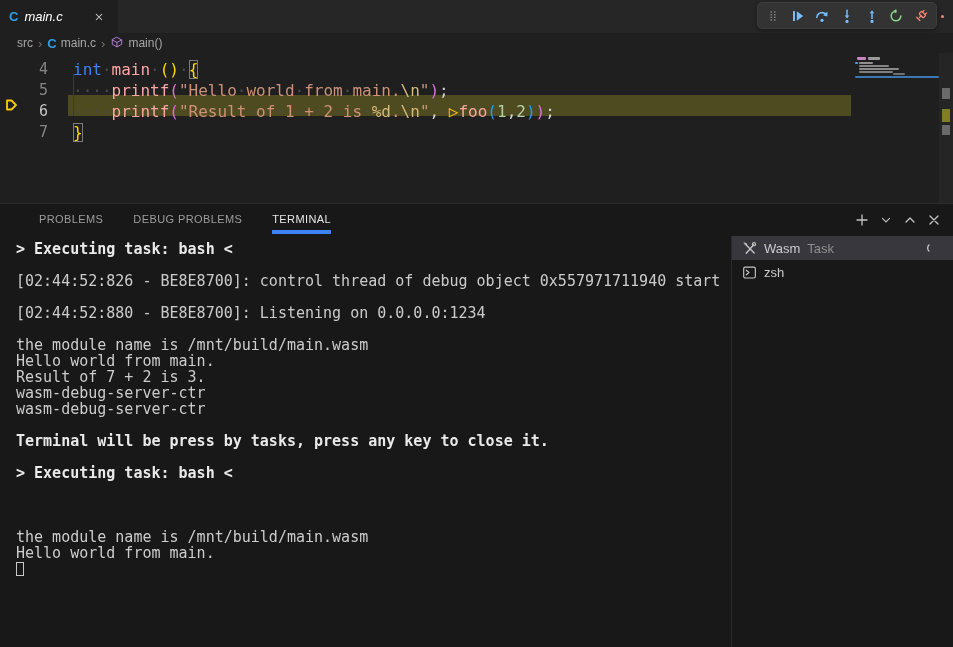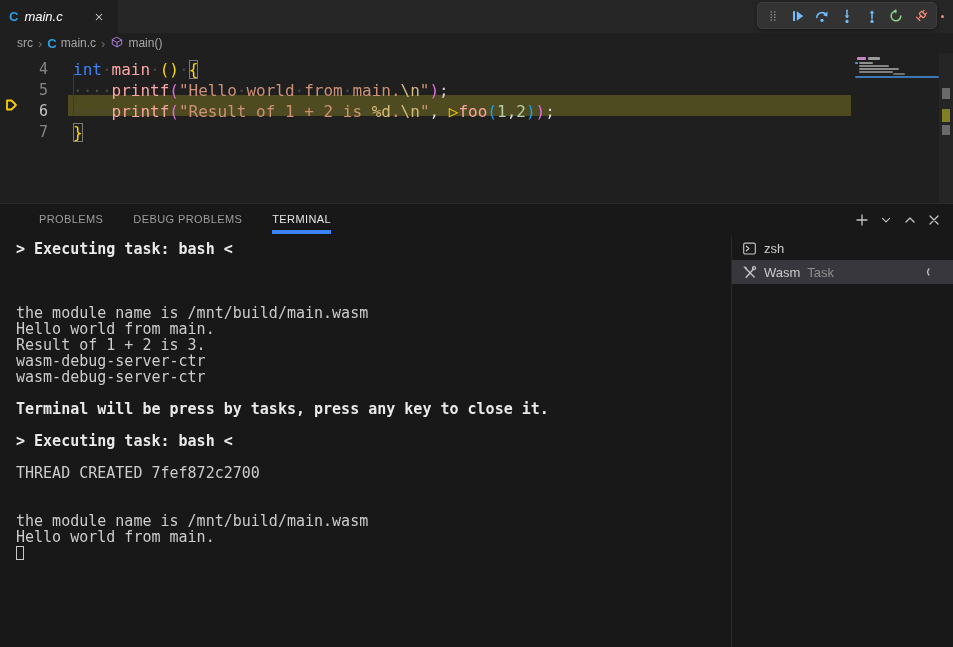--- a/index.html
+++ b/index.html
@@ -265,6 +265,7 @@
   <div class="terminal mono" id="terminalOut">
       <div class="t-line t-bold">&gt; Executing task: bash &lt;</div>
       <div class="t-line"></div>
+      <div class="t-line">[02:44:52:826 - BE8E8700]: control thread of debug object 0x557971711940 start</div>
       <div class="t-line"></div>
       <div class="t-line"></div>
       <div class="t-line">the module name is /mnt/build/main.wasm</div>

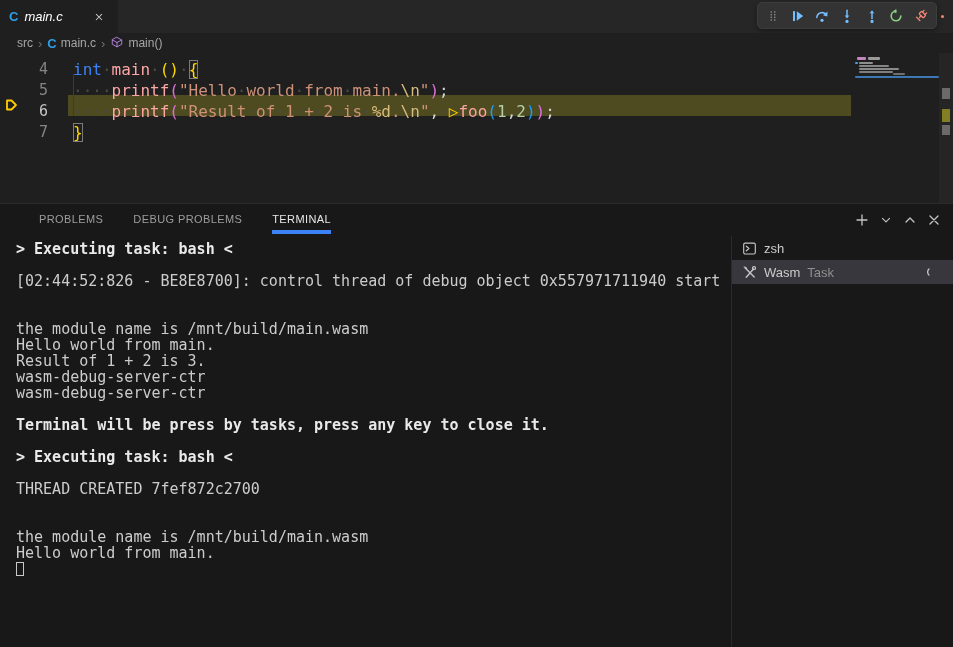--- a/index.html
+++ b/index.html
@@ -287,15 +287,6 @@
     </div>
 
   <div class="term-list" id="termList">
-      <div class="term-row">
-        <span>
-          <svg width="15" height="15" viewBox="0 0 16 16" fill="none" stroke-linecap="round" stroke-linejoin="round">
-            <rect x="1.8" y="2.2" width="12.4" height="11.6" rx="1.6" stroke="#c5c5c5" stroke-width="1.2"></rect>
-            <path d="M4.6 5.6 L7.4 8 L4.6 10.4" stroke="#c5c5c5" stroke-width="1.3"></path>
-          </svg>
-        </span>
-        <span>zsh</span>
-      </div>
       <div class="term-row selected">
         <span>
           <svg width="15" height="15" viewBox="0 0 16 16" fill="none" stroke-linecap="round" stroke-linejoin="round">
@@ -315,6 +306,15 @@
           </svg>
         </span>
       </div>
+      <div class="term-row">
+        <span>
+          <svg width="15" height="15" viewBox="0 0 16 16" fill="none" stroke-linecap="round" stroke-linejoin="round">
+            <rect x="1.8" y="2.2" width="12.4" height="11.6" rx="1.6" stroke="#c5c5c5" stroke-width="1.2"></rect>
+            <path d="M4.6 5.6 L7.4 8 L4.6 10.4" stroke="#c5c5c5" stroke-width="1.3"></path>
+          </svg>
+        </span>
+        <span>zsh</span>
+      </div>
     </div>
 </div>
 

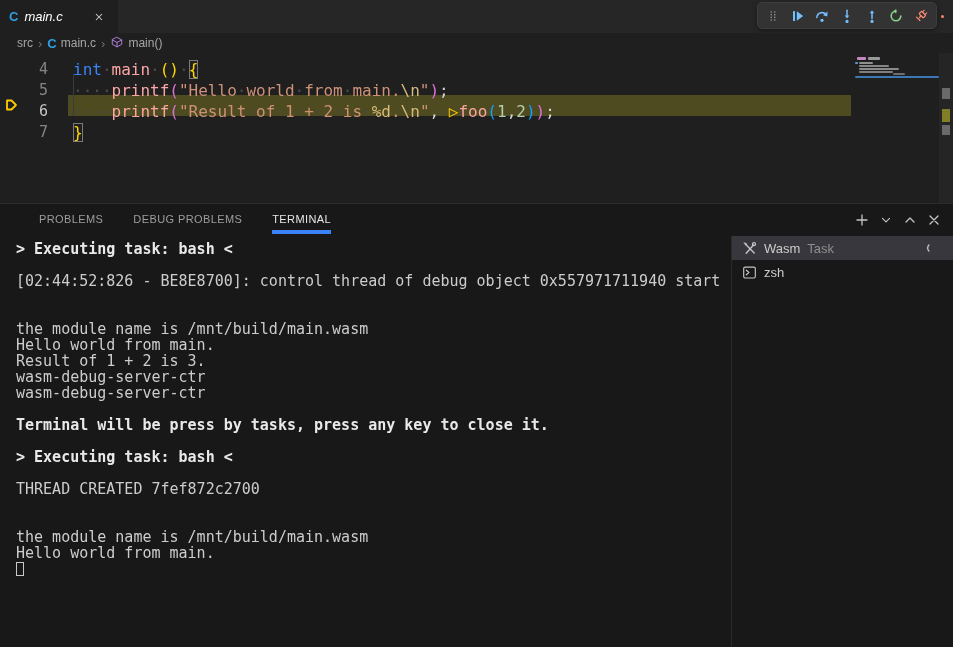--- a/index.html
+++ b/index.html
@@ -267,6 +267,7 @@
       <div class="t-line"></div>
       <div class="t-line">[02:44:52:826 - BE8E8700]: control thread of debug object 0x557971711940 start</div>
       <div class="t-line"></div>
+      <div class="t-line">[02:44:52:880 - BE8E8700]: Listening on 0.0.0.0:1234</div>
       <div class="t-line"></div>
       <div class="t-line">the module name is /mnt/build/main.wasm</div>
       <div class="t-line">Hello world from main.</div>

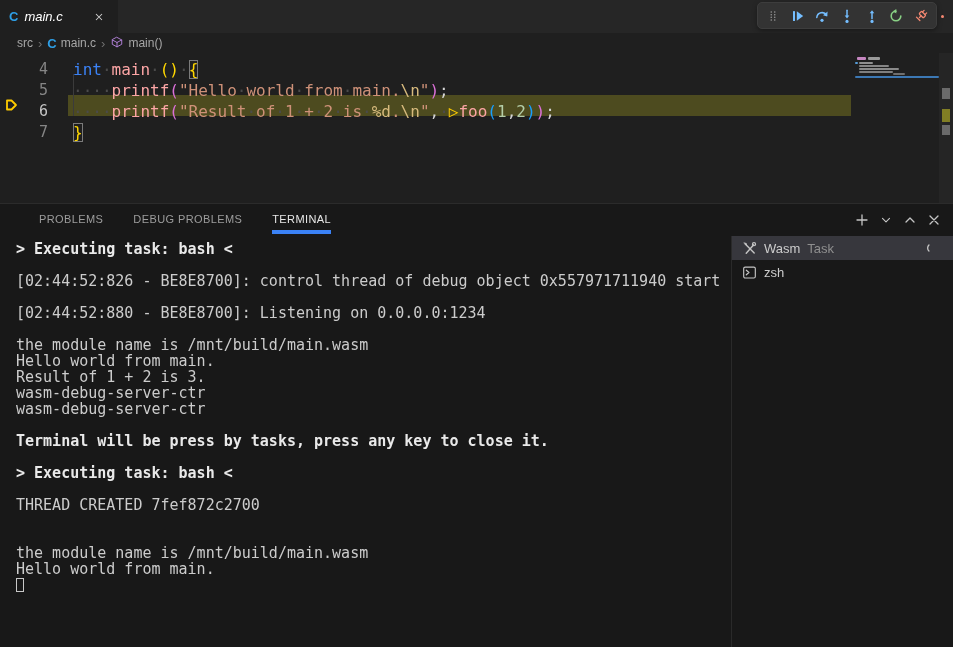--- a/index.html
+++ b/index.html
@@ -271,7 +271,7 @@
       <div class="t-line"></div>
       <div class="t-line">the module name is /mnt/build/main.wasm</div>
       <div class="t-line">Hello world from main.</div>
-      <div class="t-line">Result of 1 + 2 is 3.</div>
+      <div class="t-line">Result of 7 + 2 is 3.</div>
       <div class="t-line">wasm-debug-server-ctr</div>
       <div class="t-line">wasm-debug-server-ctr</div>
       <div class="t-line"></div>

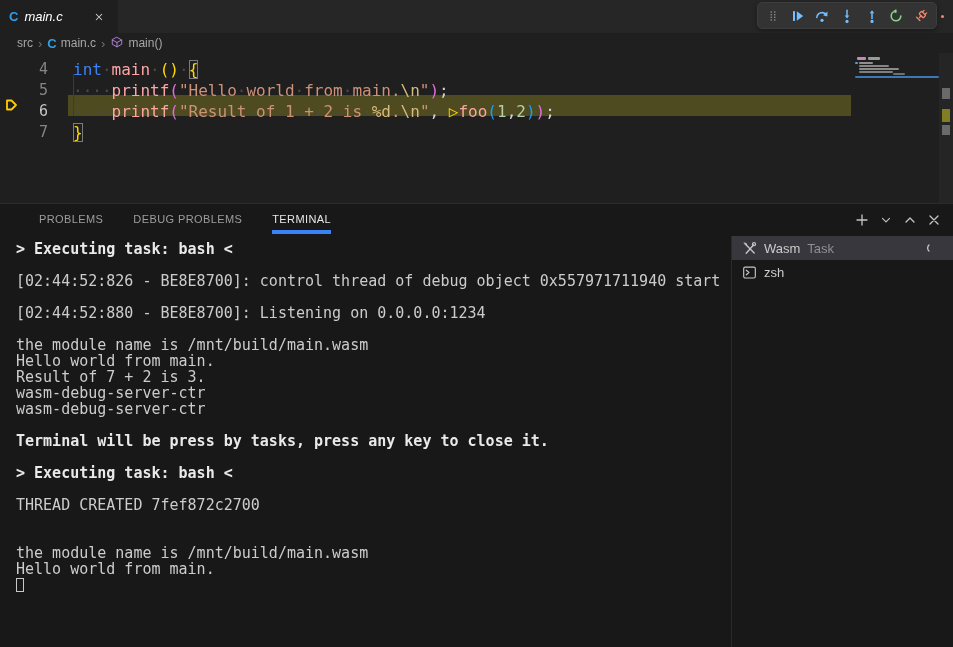--- a/index.html
+++ b/index.html
@@ -279,7 +279,6 @@
       <div class="t-line"></div>
       <div class="t-line t-bold">&gt; Executing task: bash &lt;</div>
       <div class="t-line"></div>
-      <div class="t-line">THREAD CREATED 7fef872c2700</div>
       <div class="t-line"></div>
       <div class="t-line"></div>
       <div class="t-line">the module name is /mnt/build/main.wasm</div>

